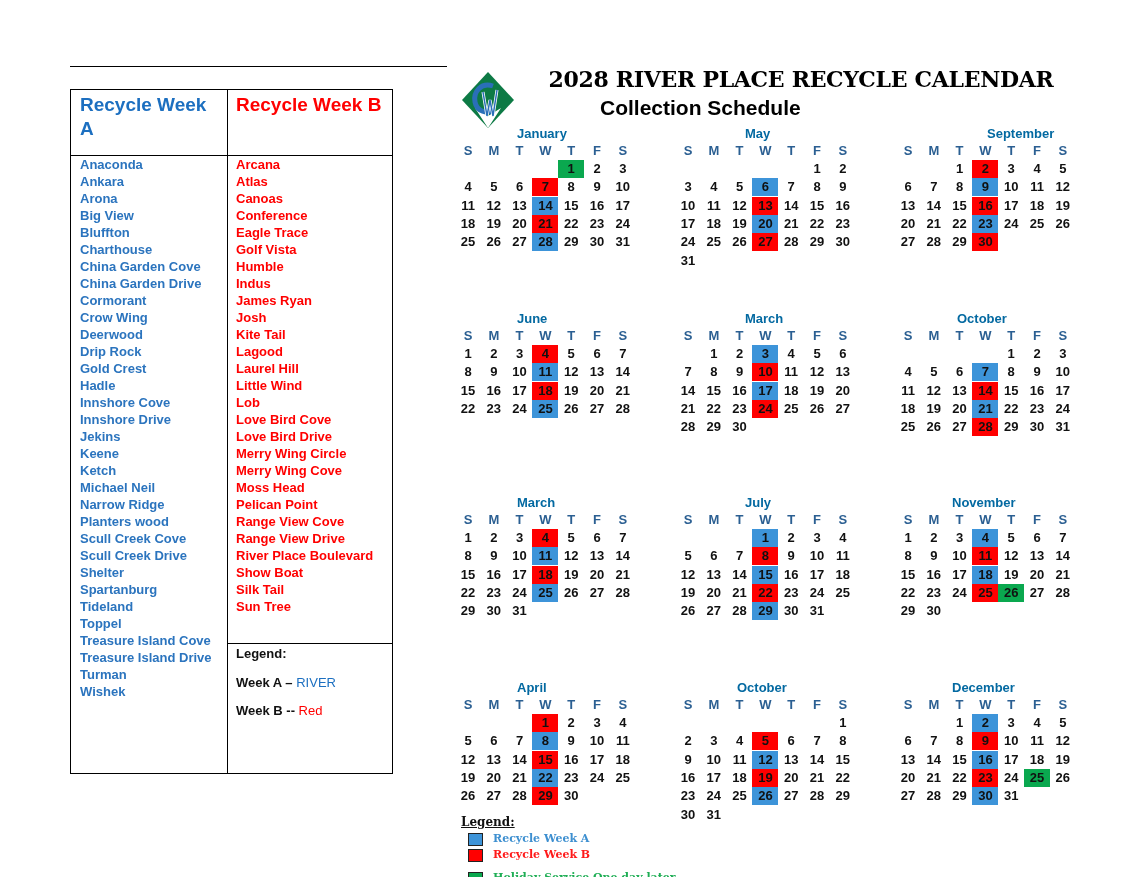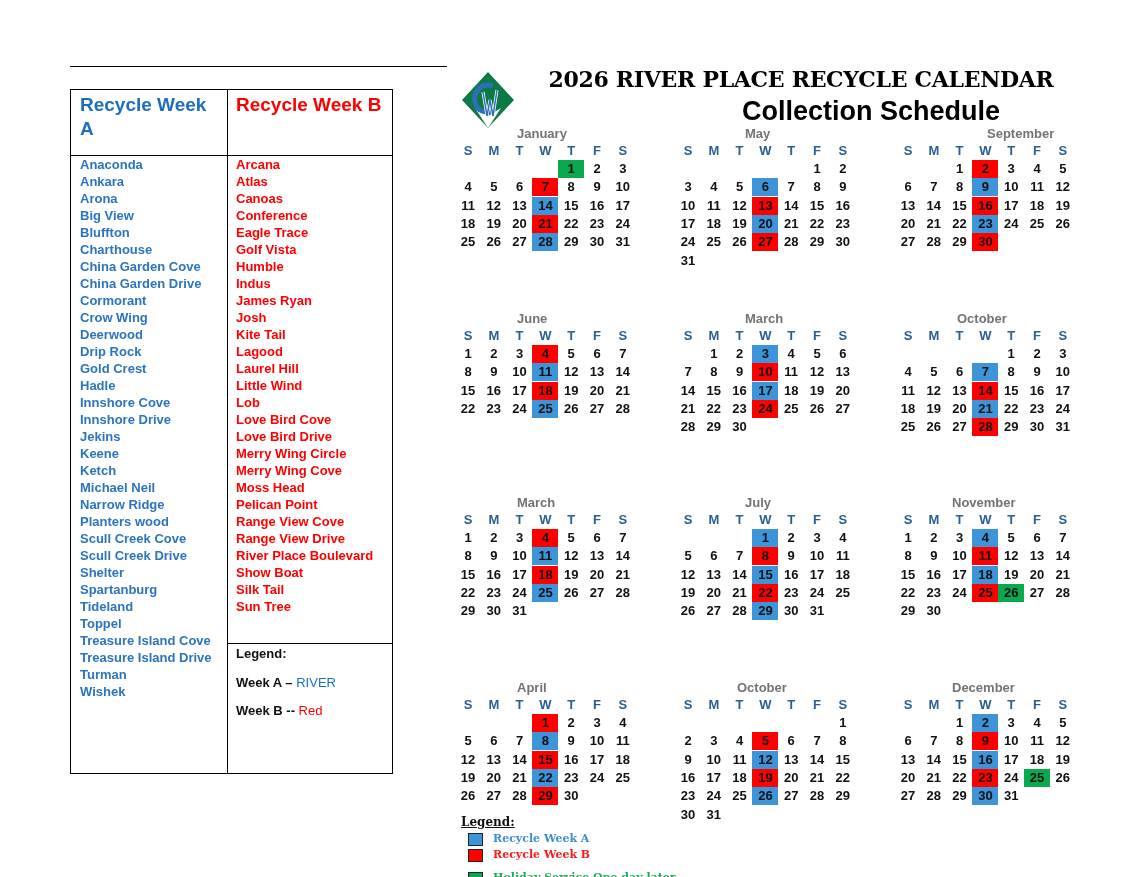--- a/index.html
+++ b/index.html
@@ -125,7 +125,7 @@
   <path d="M22,22 L26,46 L29,30 L32,46 L36,20" fill="none" stroke="#2a6fb8" stroke-width="1.5"></path>
 </svg>
 
-<div class="title">2026 RIVER PLACE RECYCLE CALENDAR</div>
+<div class="title">2028 RIVER PLACE RECYCLE CALENDAR</div>
 <div class="subtitle">Collection Schedule</div>
 
 <div id="months">

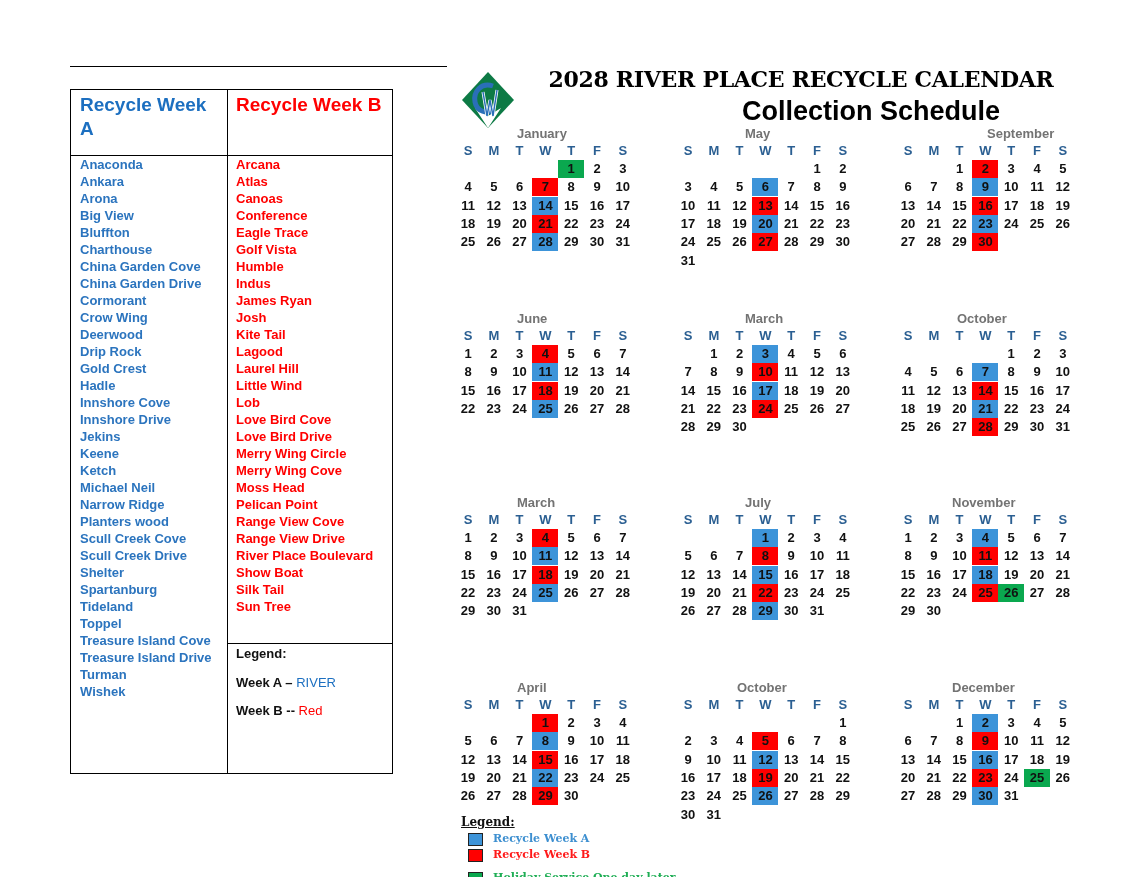--- a/index.html
+++ b/index.html
@@ -21,7 +21,7 @@
   .legend-left .red { color:#ff0000; font-weight:normal; }
   .logo { position:absolute; left:461px; top:70px; width:54px; height:60px; }
   .title { position:absolute; left:548px; top:66px; width:506px; text-align:center; font-family:"DejaVu Serif", serif; font-weight:bold; font-size:22px; color:#000; letter-spacing:-0.3px; }
-  .subtitle { position:absolute; left:600px; top:96px; width:400px; text-align:right; font-weight:bold; font-size:27px; color:#000; }
+  .subtitle { position:absolute; left:600px; top:96px; width:400px; text-align:left; font-weight:bold; font-size:21px; color:#000; }
   .month { position:absolute; width:182px; }
   .month .mname { position:absolute; top:0; left:0; width:182px; text-align:center; font-weight:bold; font-size:13px; color:#737373; }
   .month .dow { position:absolute; top:17px; left:0; width:182px; height:17px; }

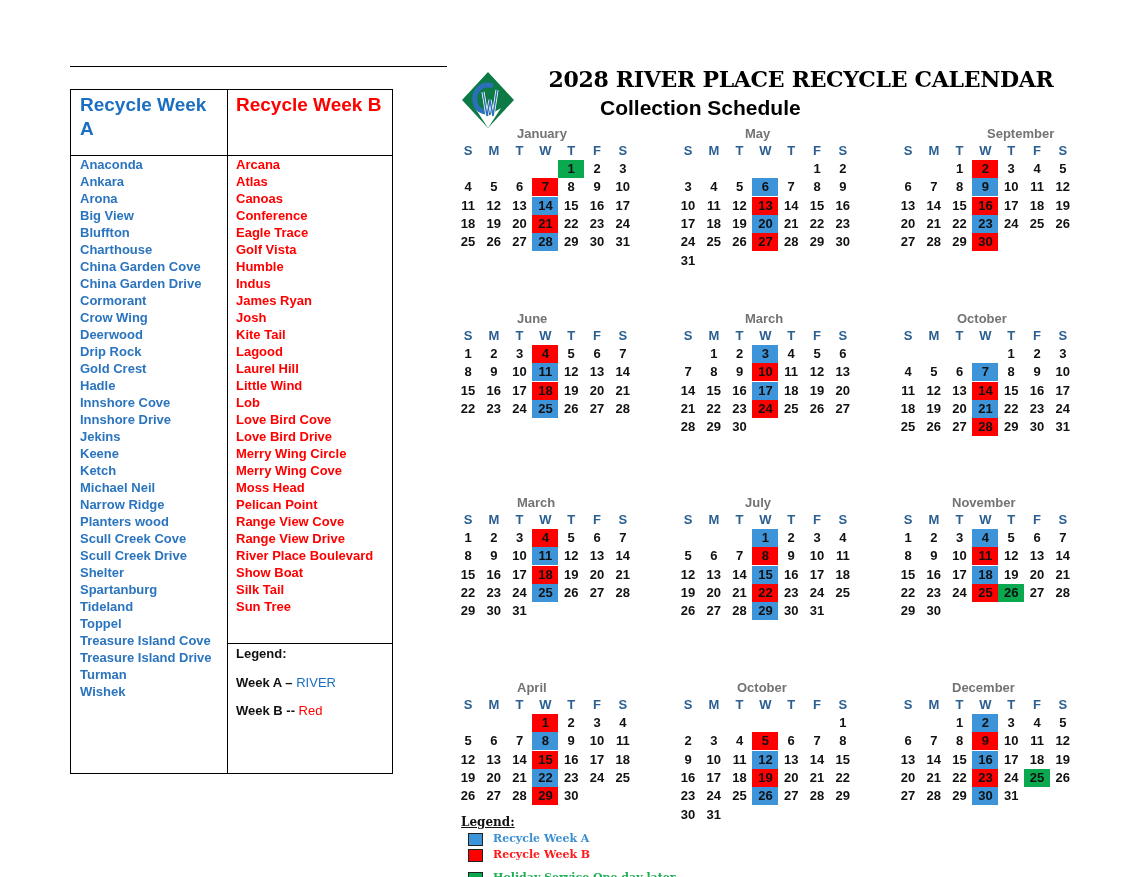--- a/index.html
+++ b/index.html
@@ -23,7 +23,7 @@
   .title { position:absolute; left:548px; top:66px; width:506px; text-align:center; font-family:"DejaVu Serif", serif; font-weight:bold; font-size:22px; color:#000; letter-spacing:-0.3px; }
   .subtitle { position:absolute; left:600px; top:96px; width:400px; text-align:left; font-weight:bold; font-size:21px; color:#000; }
   .month { position:absolute; width:182px; }
-  .month .mname { position:absolute; top:0; left:0; width:182px; text-align:center; font-weight:bold; font-size:13px; color:#737373; }
+  .month .mname { position:absolute; top:0; left:0; width:182px; text-align:center; font-weight:bold; font-size:13px; color:#0369a1; }
   .month .dow { position:absolute; top:17px; left:0; width:182px; height:17px; }
   .month .dow span { position:absolute; width:26px; text-align:center; font-weight:bold; font-size:13px; color:#2b5f92; }
   .month .days { position:absolute; top:34px; left:0; width:182px; }

